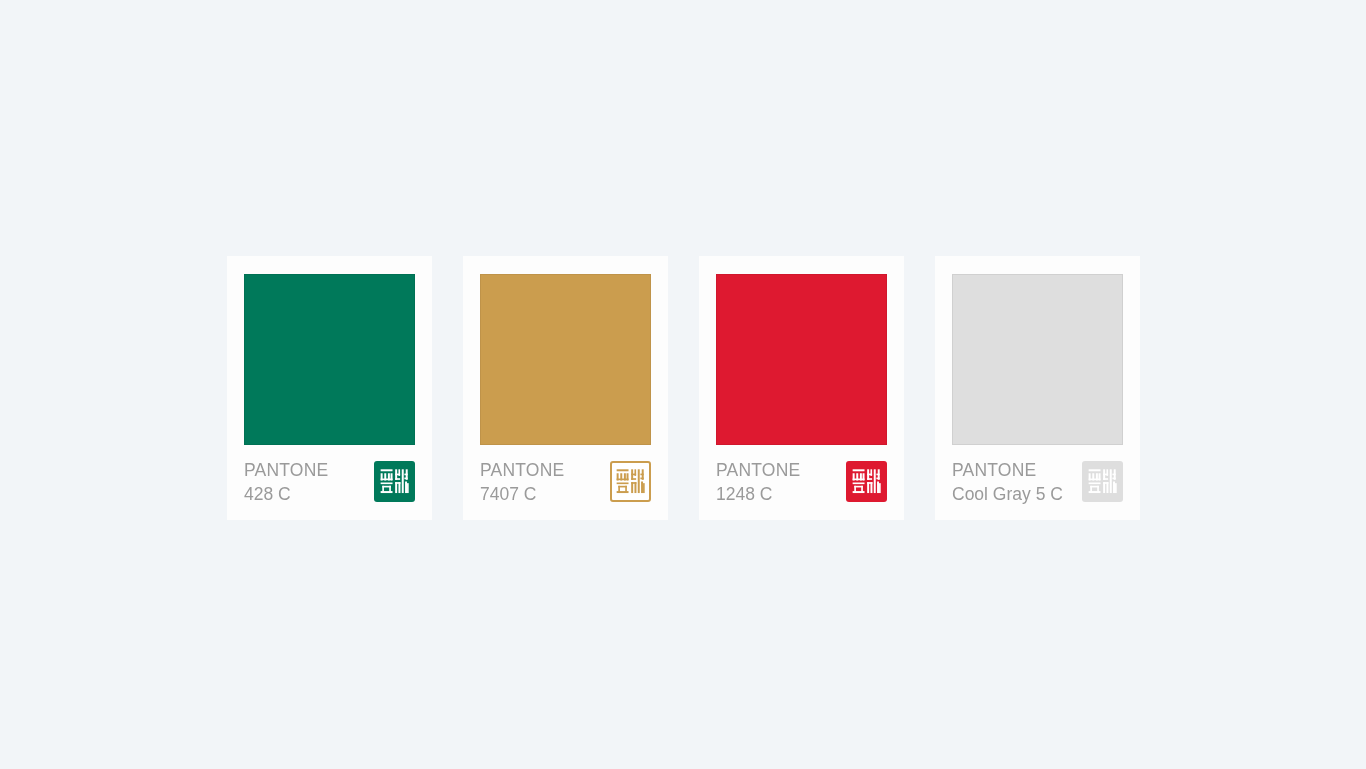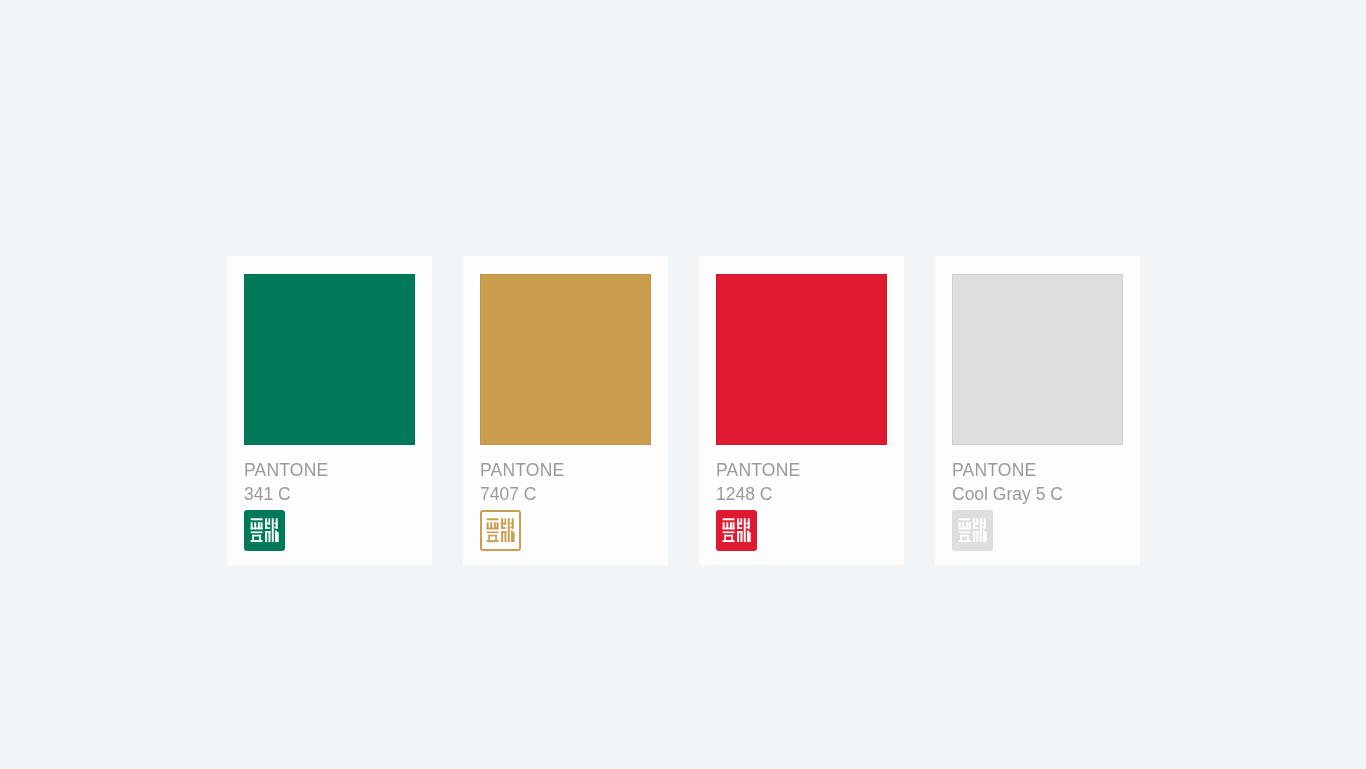--- a/index.html
+++ b/index.html
@@ -51,7 +51,7 @@
   .card-footer {
     margin-top: 12px;
     display: flex;
-    flex-direction: column;
+    flex-direction: row;
     align-items: flex-start;
     justify-content: space-between;
     width: 171px;

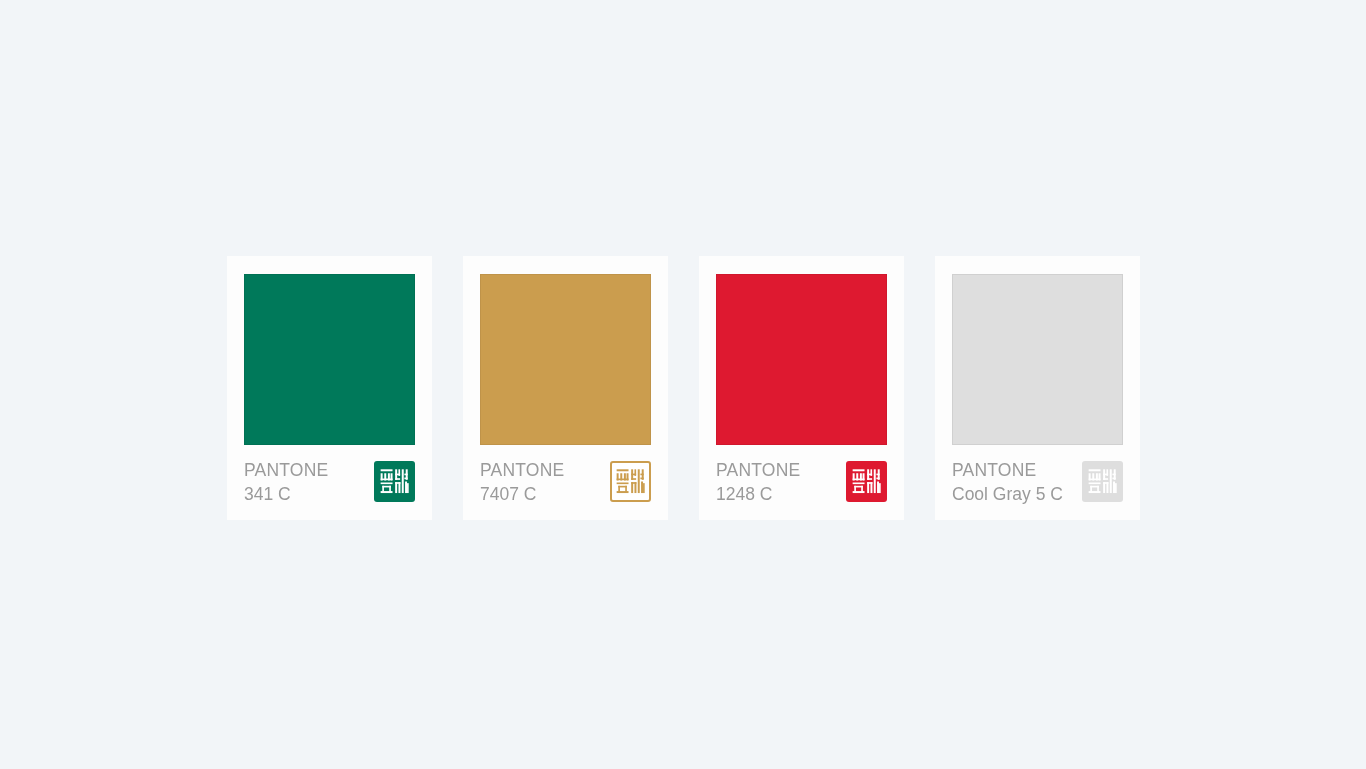--- a/index.html
+++ b/index.html
@@ -109,7 +109,7 @@
     <div class="card-footer">
       <div class="label-block">
         <span class="pantone-word">PANTONE</span>
-        <span class="pantone-code">341 C</span>
+        <span class="pantone-code">428 C</span>
       </div>
       <div class="logo-badge solid" style="background: rgb(0, 121, 90);">
         <svg viewBox="0 0 100 100" xmlns="http://www.w3.org/2000/svg" aria-hidden="true">

